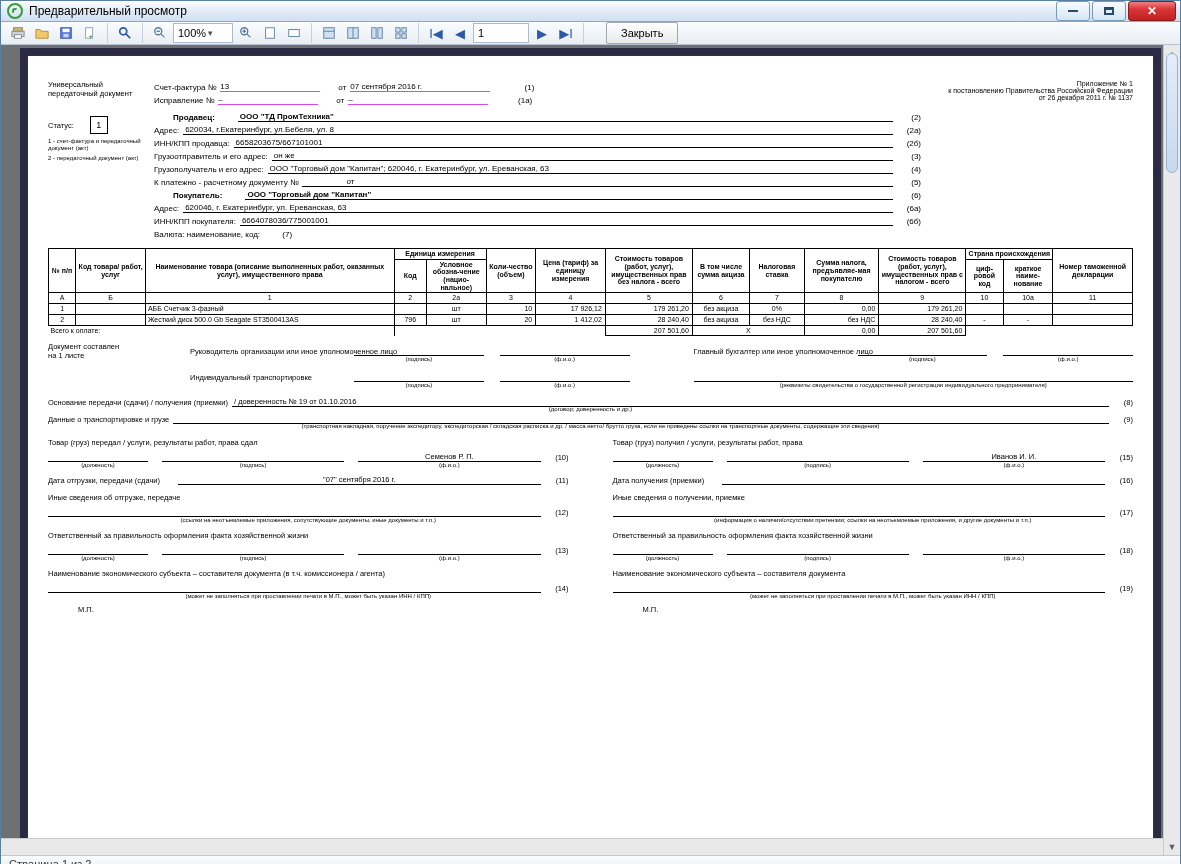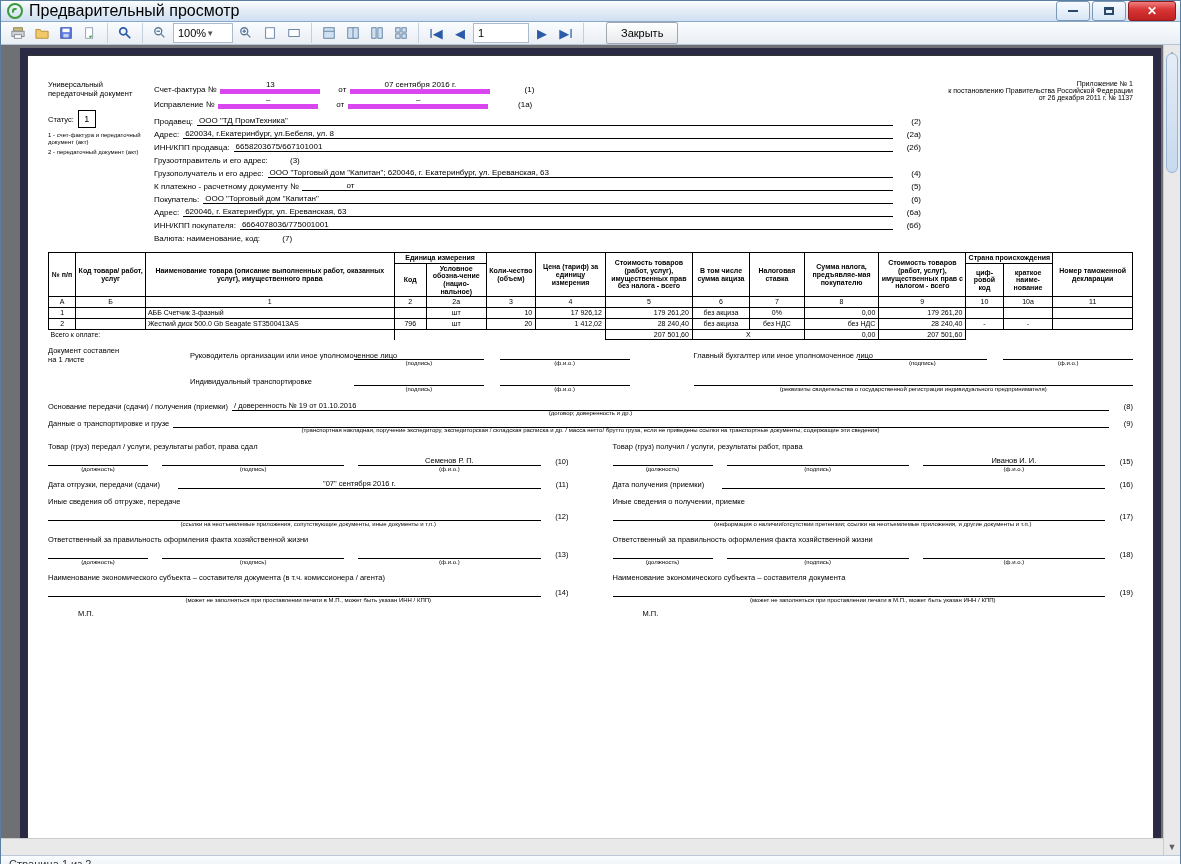--- a/index.html
+++ b/index.html
@@ -10,7 +10,7 @@
 .titlebar { height:28px; background:linear-gradient(#fdfeff,#e6eef7 40%,#cfe0f2); display:flex; align-items:center; padding:0 4px 0 6px; border-bottom:1px solid #8aa8c7; }
 .titlebar .app-icon { width:16px; height:16px; border-radius:50%; border:2px solid #3a9a3a; margin-right:6px; position:relative; }
 .titlebar .app-icon::after{content:'';position:absolute;inset:3px;border:2px solid transparent;border-top-color:#3a9a3a;border-left-color:#3a9a3a;border-radius:50%;}
-.titlebar .title { flex:1; color:#000; font-size:16px; }
+.titlebar .title { flex:1; color:#000; font-size:12px; }
 .winbtns { display:flex; gap:2px; }
 .winbtn { width:34px; height:20px; border:1px solid #7a98b8; border-radius:3px; background:linear-gradient(#f7fbff,#d7e6f5); display:flex; align-items:center; justify-content:center; color:#2b4a6a; font-size:10px; }
 .winbtn.close { width:48px; background:linear-gradient(#f08080,#d93636 40%,#c02020); color:#fff; border-color:#8a1c1c; font-weight:bold;}

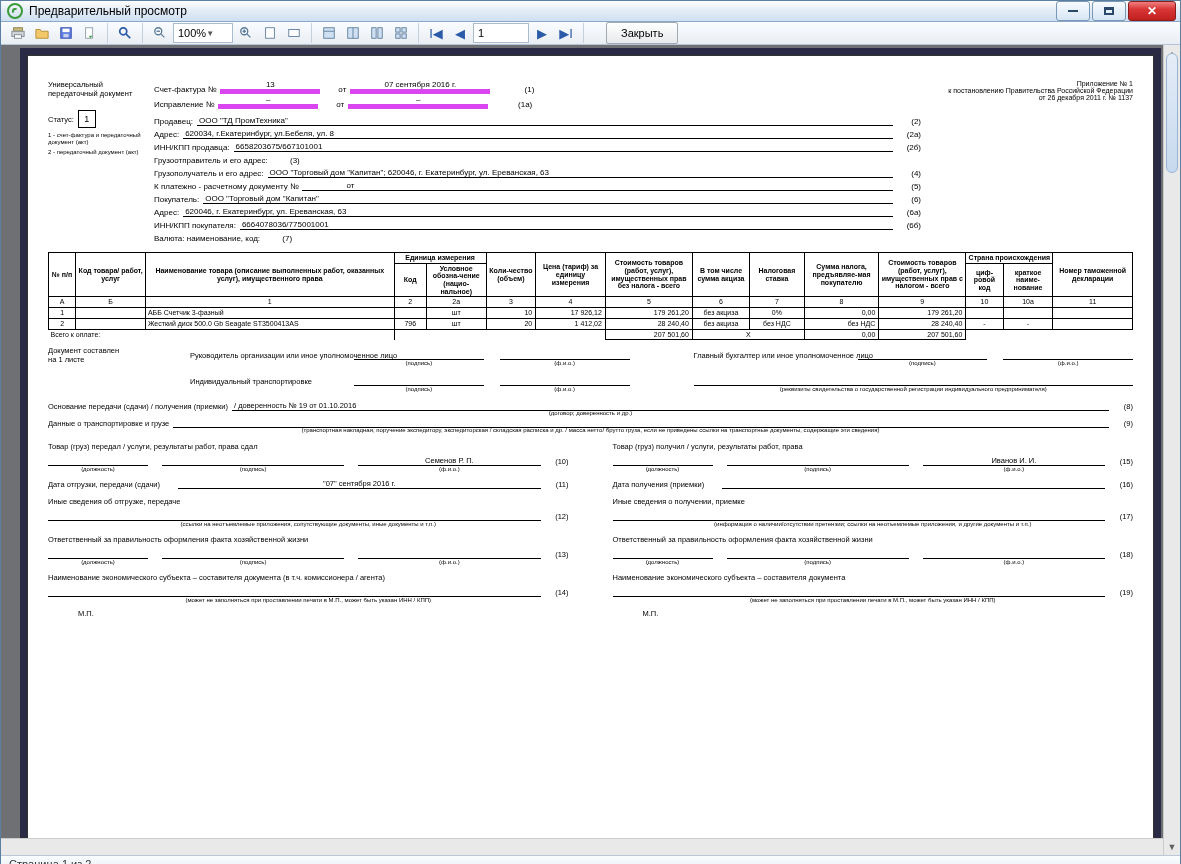--- a/index.html
+++ b/index.html
@@ -42,7 +42,7 @@
 
 .dochead { display:flex; gap:12px; }
 .dochead .leftcol { width:94px; font-size:7.5px; }
-.dochead .leftcol .dname{margin-bottom:12px;}
+.dochead .leftcol .dname{margin-bottom:18px;}
 .statusrow{display:flex;align-items:center;gap:4px;margin-bottom:4px;}
 .statusbox{width:18px;height:18px;border:1.5px solid #000;display:flex;align-items:center;justify-content:center;font-size:9px;}
 .fnote{font-size:6px;line-height:1.1;margin-top:4px;}

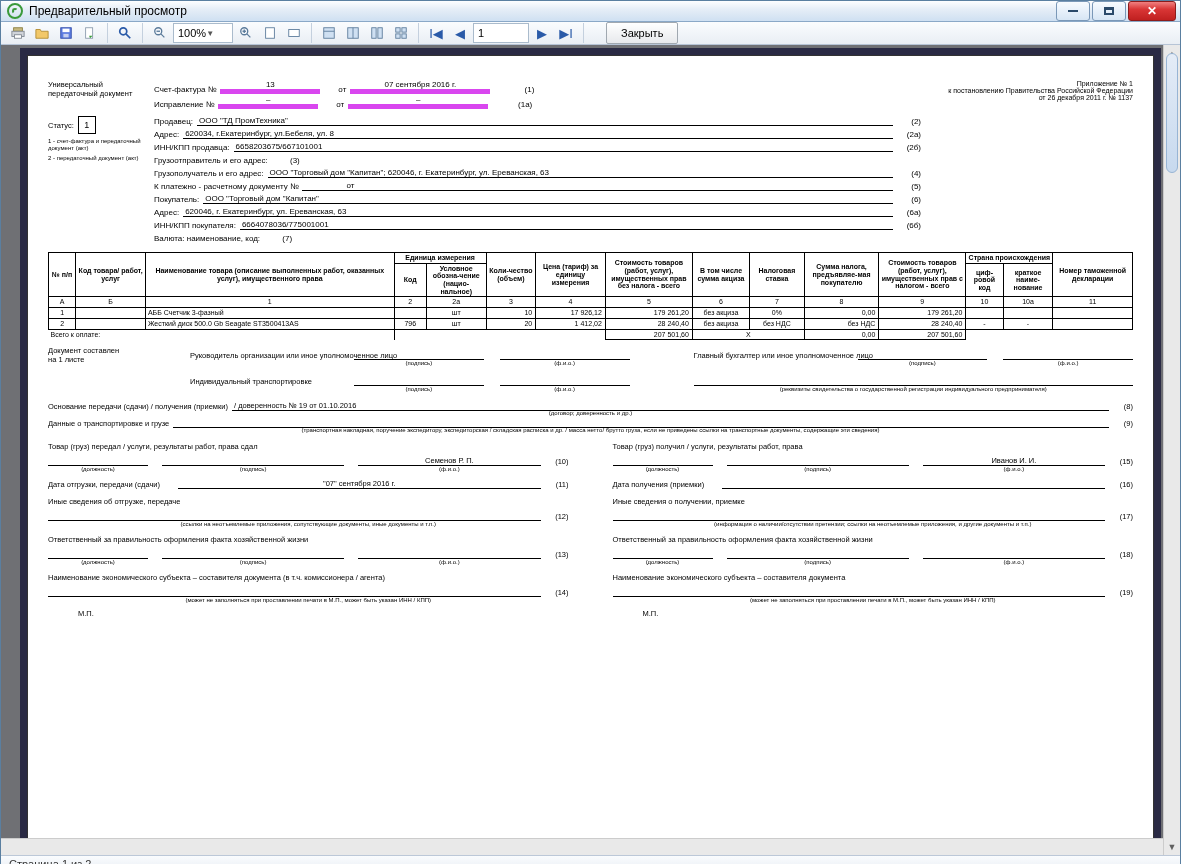--- a/index.html
+++ b/index.html
@@ -52,7 +52,7 @@
 .frow { display:flex; align-items:flex-end; font-size:8px; margin-bottom:1px; min-height:12px;}
 .frow .lbl { white-space:nowrap; padding-right:4px; }
 .frow .uval { border-bottom:1px solid #000; flex:1; min-width:20px; padding:0 2px; }
-.frow .fix{border-bottom:5px solid #d946ef;text-align:center;}
+.frow .fix{border-bottom:1px solid #d946ef;text-align:left;}
 .frow .n { width:28px; text-align:right; padding-left:4px;}
 .frow .gap{width:18px;}
 .frow.bold .lbl, .frow.bold .uval{font-weight:normal;}

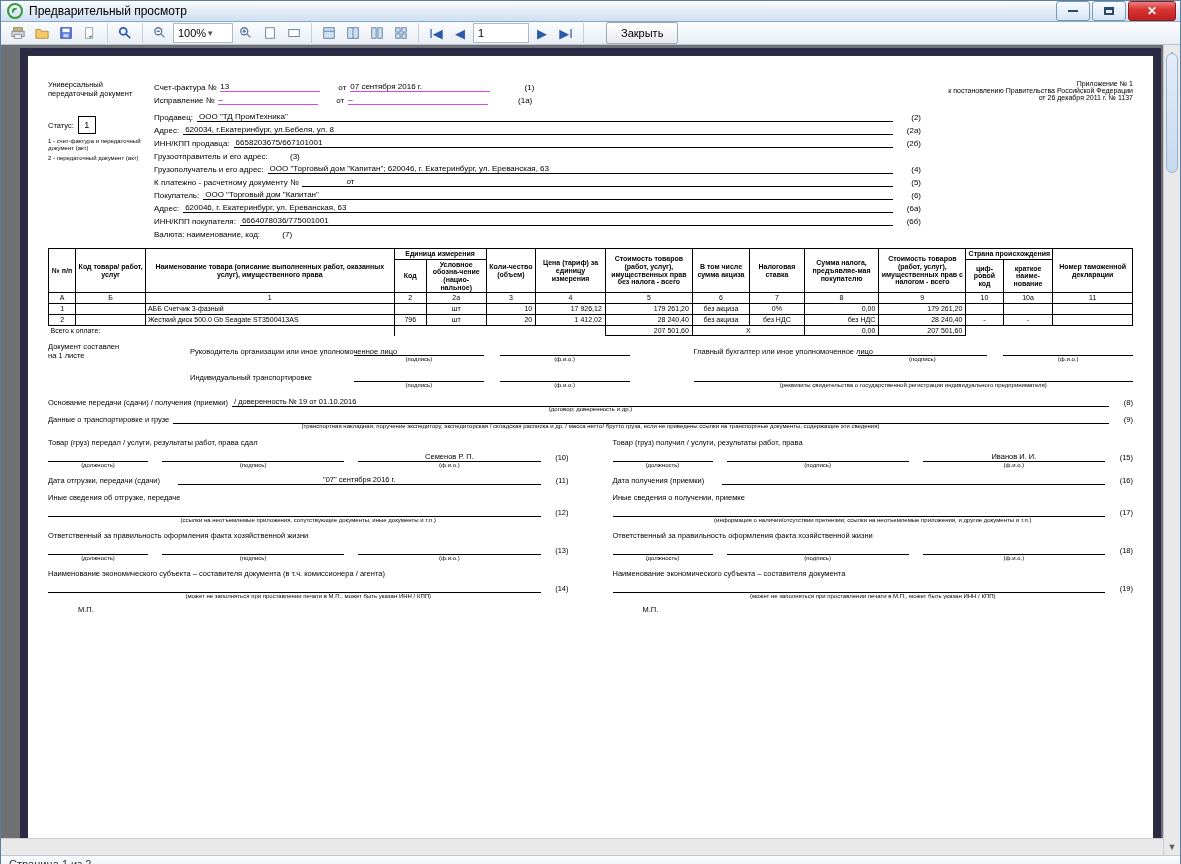--- a/index.html
+++ b/index.html
@@ -55,7 +55,7 @@
 .frow .fix{border-bottom:1px solid #d946ef;text-align:left;}
 .frow .n { width:28px; text-align:right; padding-left:4px;}
 .frow .gap{width:18px;}
-.frow.bold .lbl, .frow.bold .uval{font-weight:normal;}
+.frow.bold .lbl, .frow.bold .uval{font-weight:bold;margin-left:19px;}
 
 
 table.main { width:100%; border-collapse:collapse; font-size:7px; margin-top:8px; }

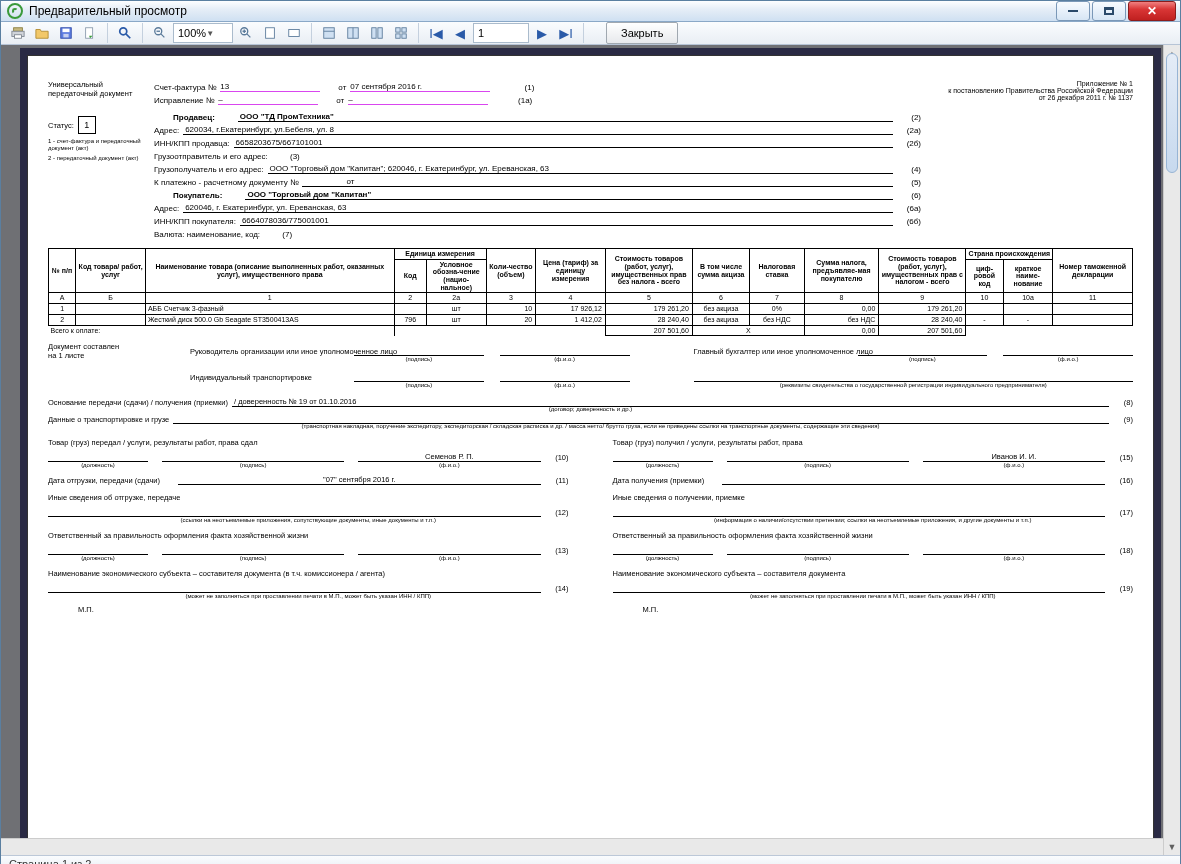--- a/index.html
+++ b/index.html
@@ -43,7 +43,7 @@
 .dochead { display:flex; gap:12px; }
 .dochead .leftcol { width:94px; font-size:7.5px; }
 .dochead .leftcol .dname{margin-bottom:18px;}
-.statusrow{display:flex;align-items:center;gap:4px;margin-bottom:4px;}
+.statusrow{display:flex;align-items:center;gap:16px;margin-bottom:4px;}
 .statusbox{width:18px;height:18px;border:1.5px solid #000;display:flex;align-items:center;justify-content:center;font-size:9px;}
 .fnote{font-size:6px;line-height:1.1;margin-top:4px;}
 .dochead .midcol { flex:1; }

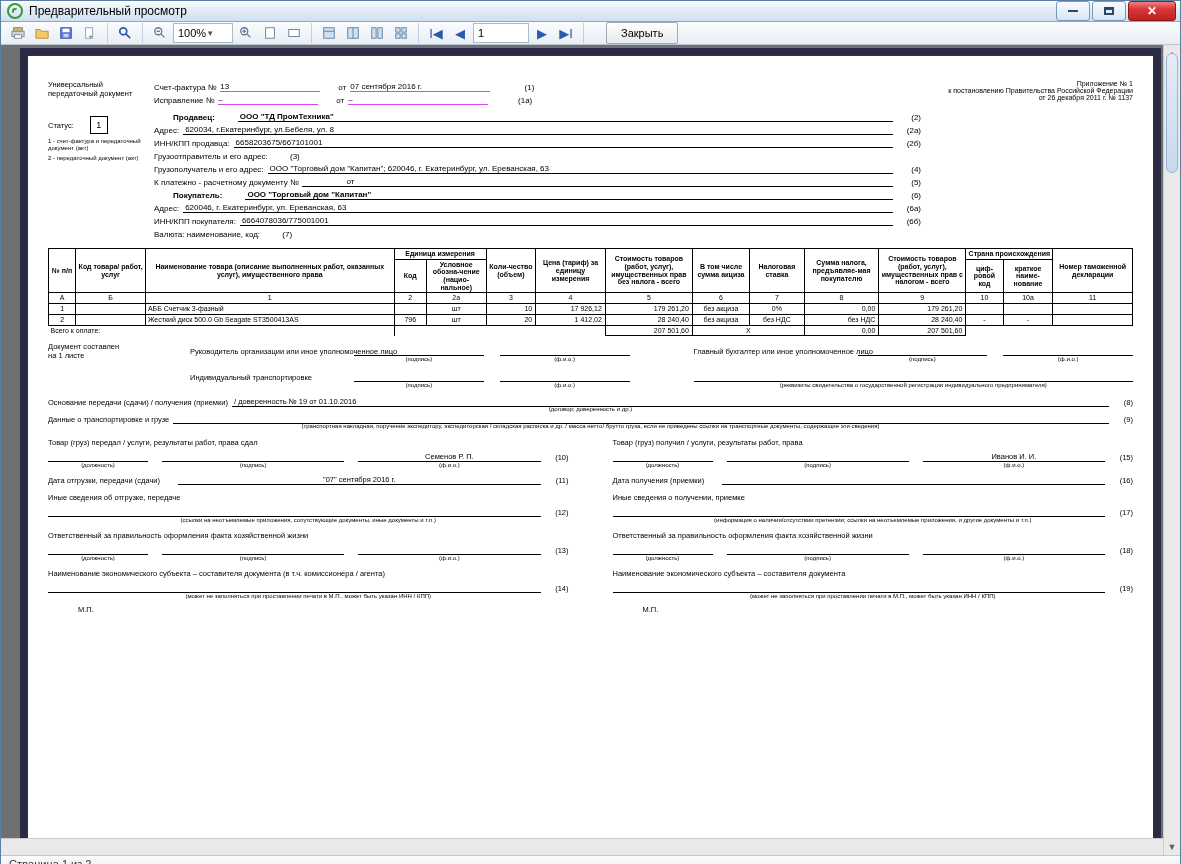--- a/index.html
+++ b/index.html
@@ -261,6 +261,7 @@
             </div>
           <div class="frow">
               <span class="lbl">Грузоотправитель и его адрес:</span>
+              <span class="uval">он же</span>
               <span class="n">(3)</span>
             </div>
           <div class="frow">

